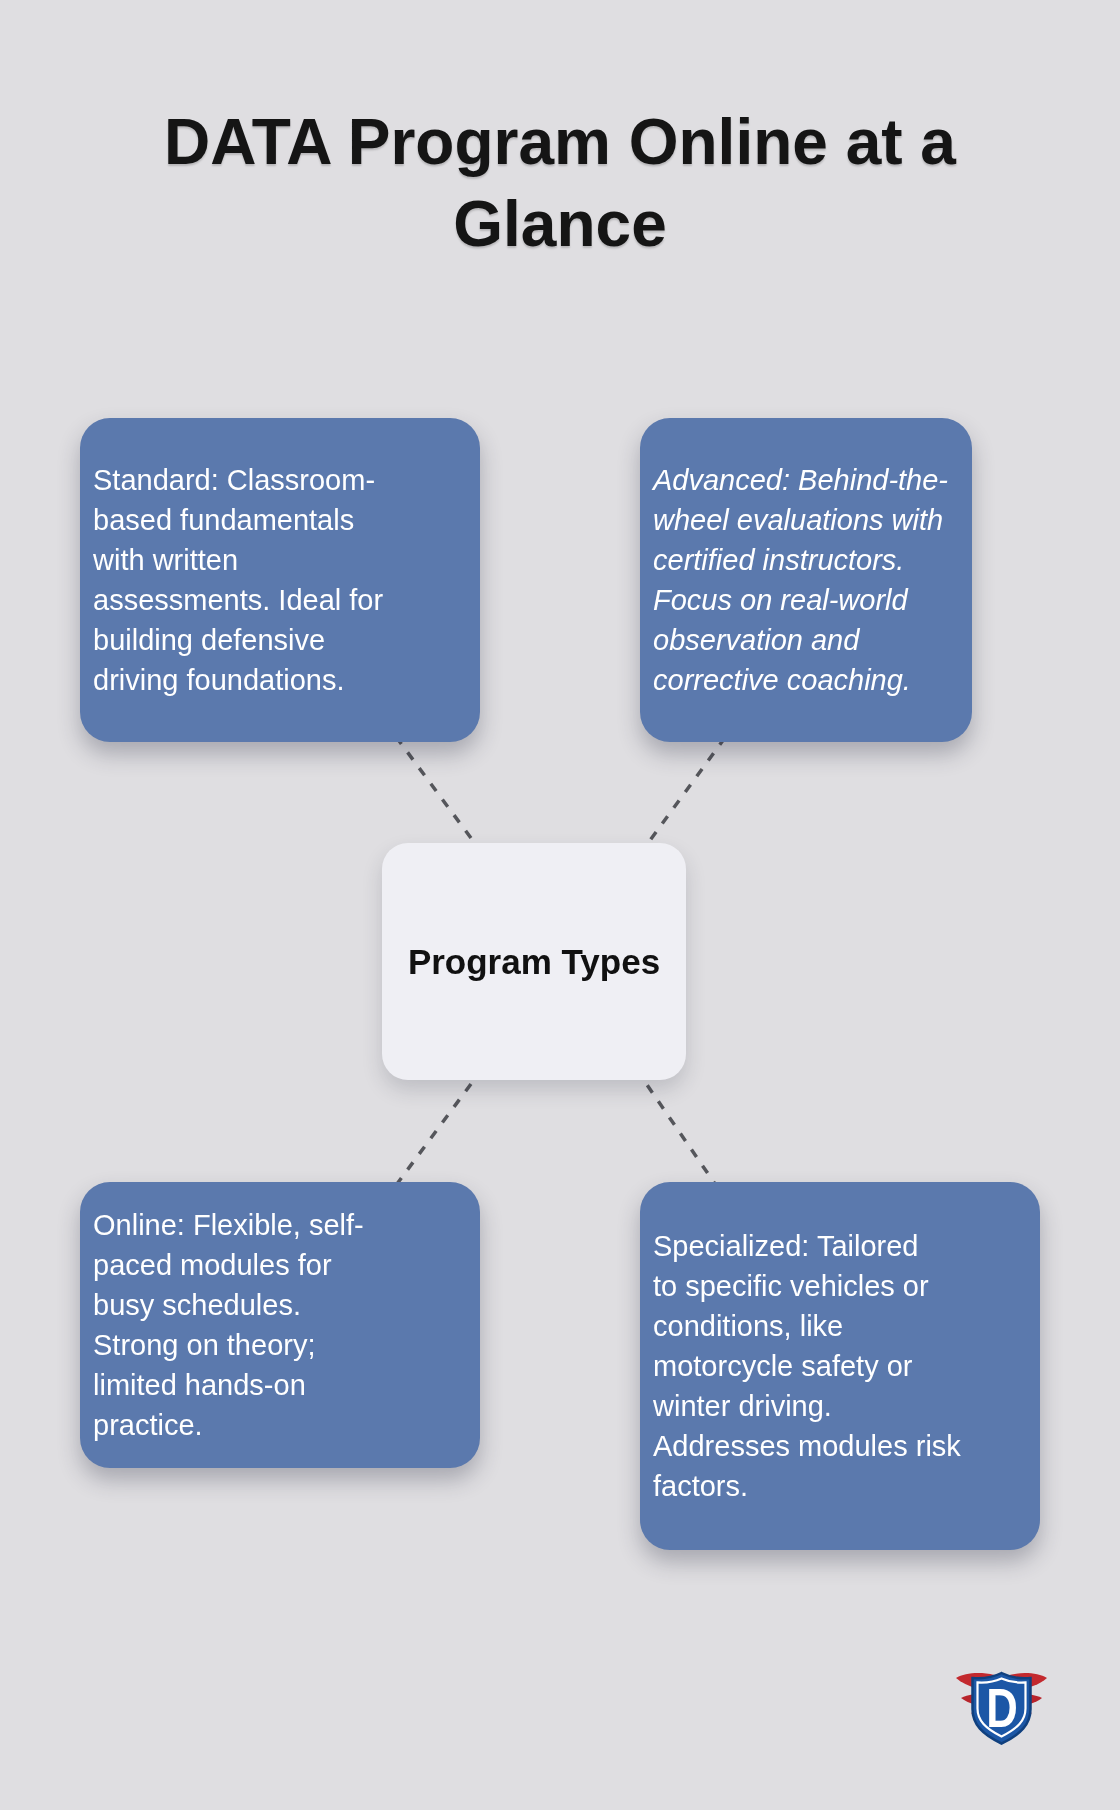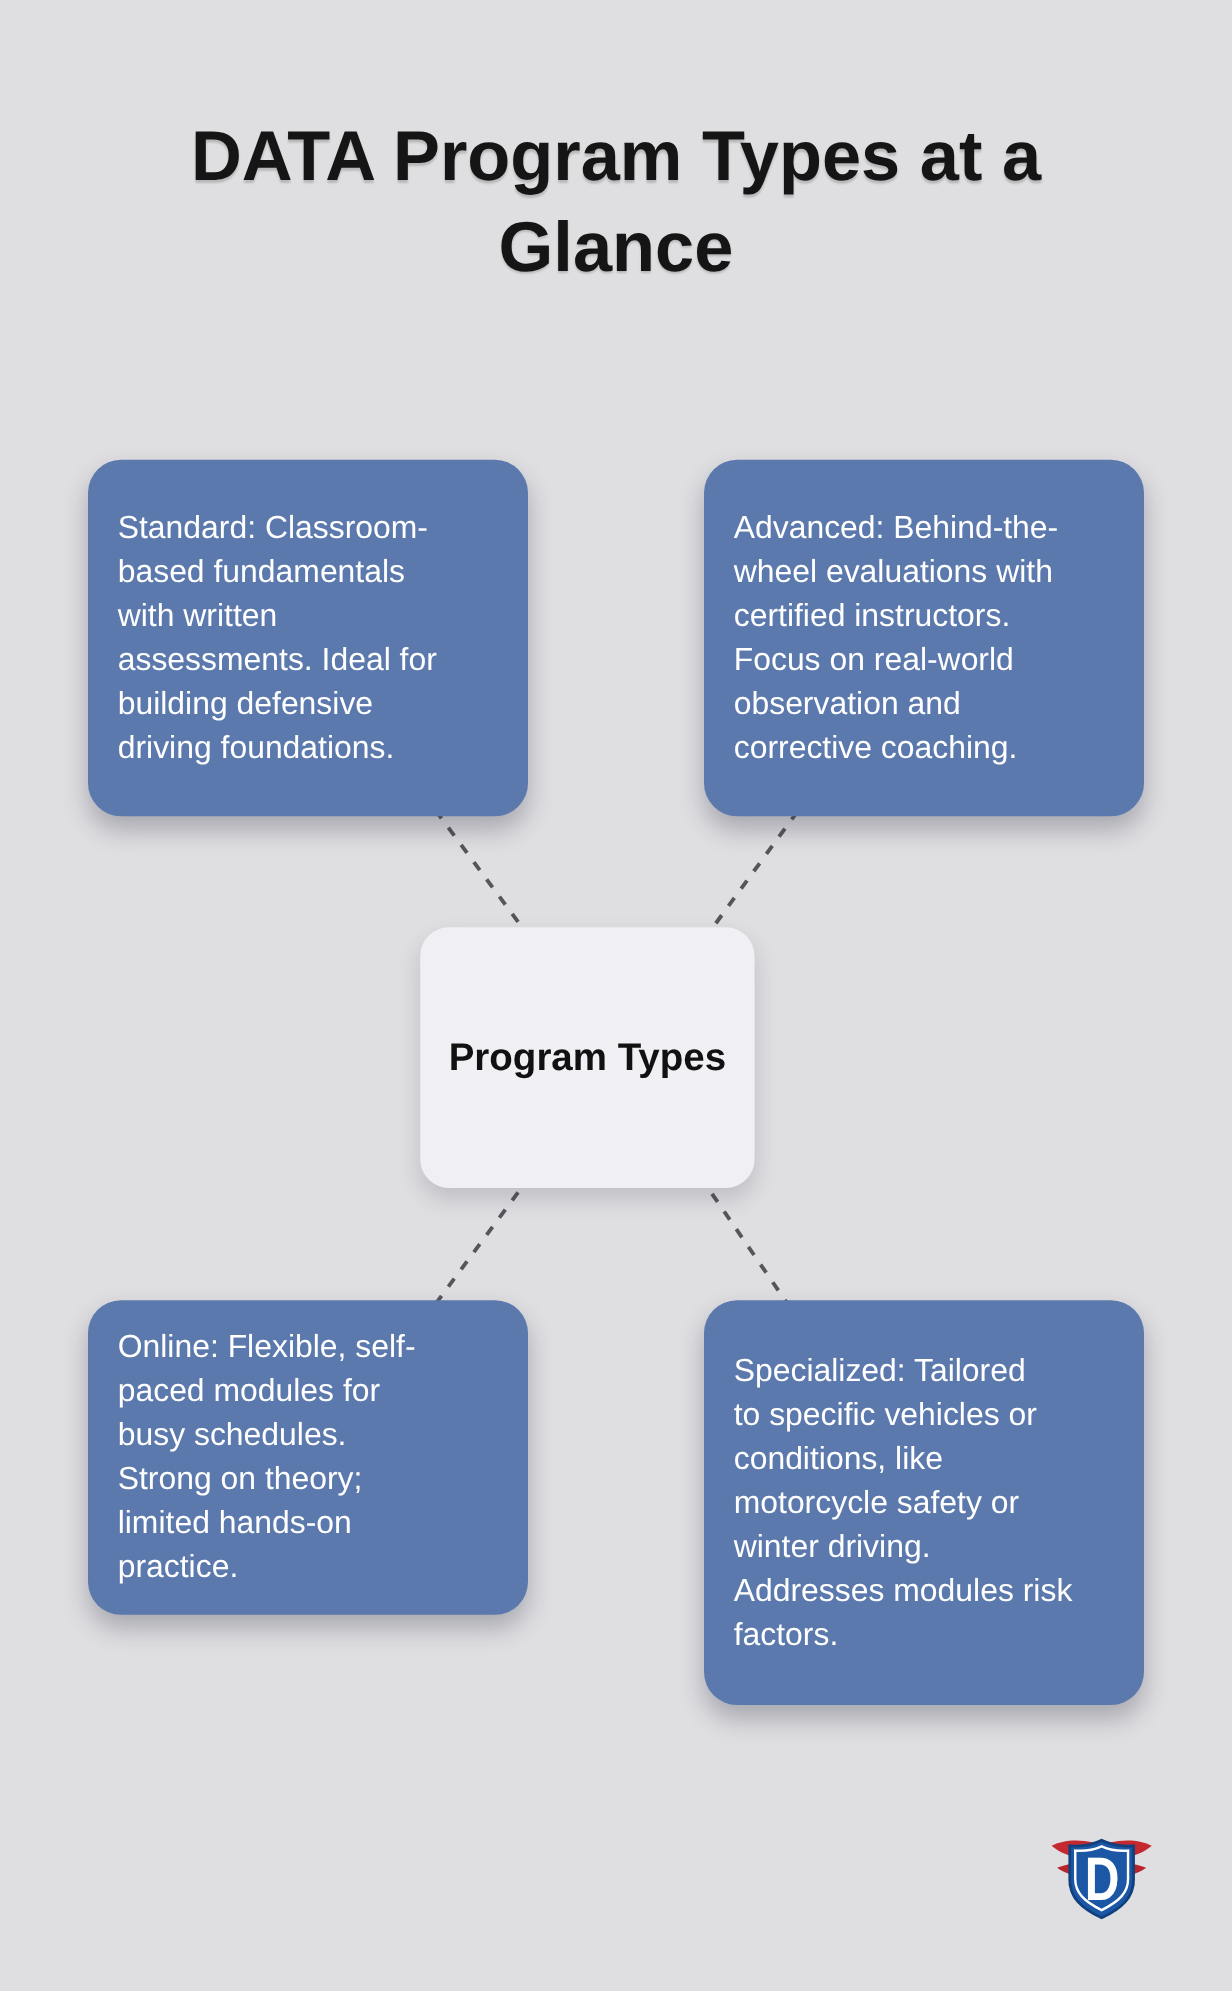--- a/index.html
+++ b/index.html
@@ -81,7 +81,7 @@
 
 <div class="page">
 
-  <h1 class="title">DATA Program Types at a
+  <h1 class="title">DATA Program Online at a
 Glance</h1>
 
   <svg class="connectors" width="1120" height="1810" viewBox="0 0 1120 1810">

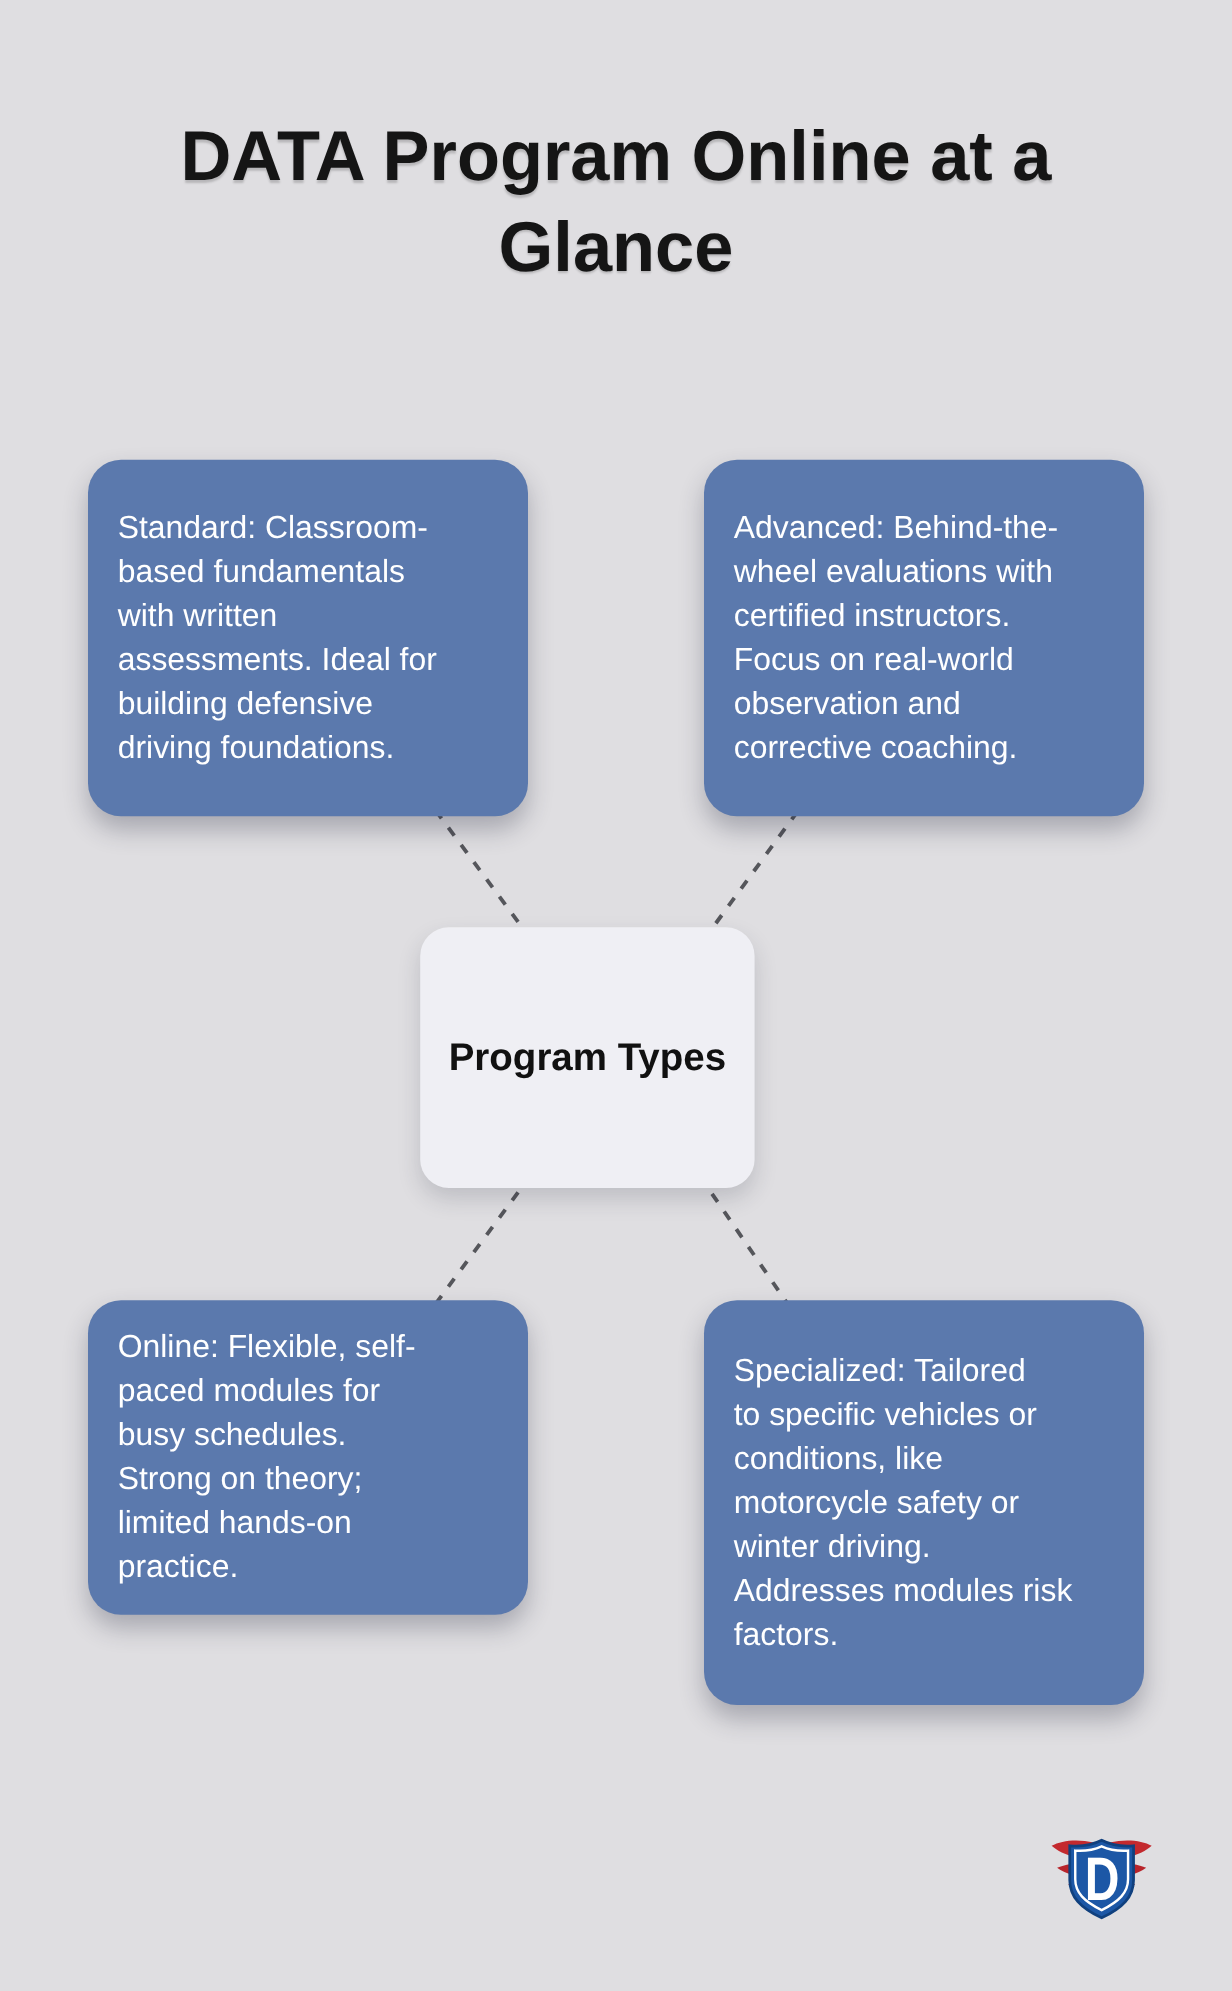--- a/index.html
+++ b/index.html
@@ -43,7 +43,7 @@
   }
   .card .card-text {
     margin: 0;
-    padding: 0 27px;
+    padding: 0 13px;
     font-size: 29px;
     line-height: 40px;
     white-space: pre-line;

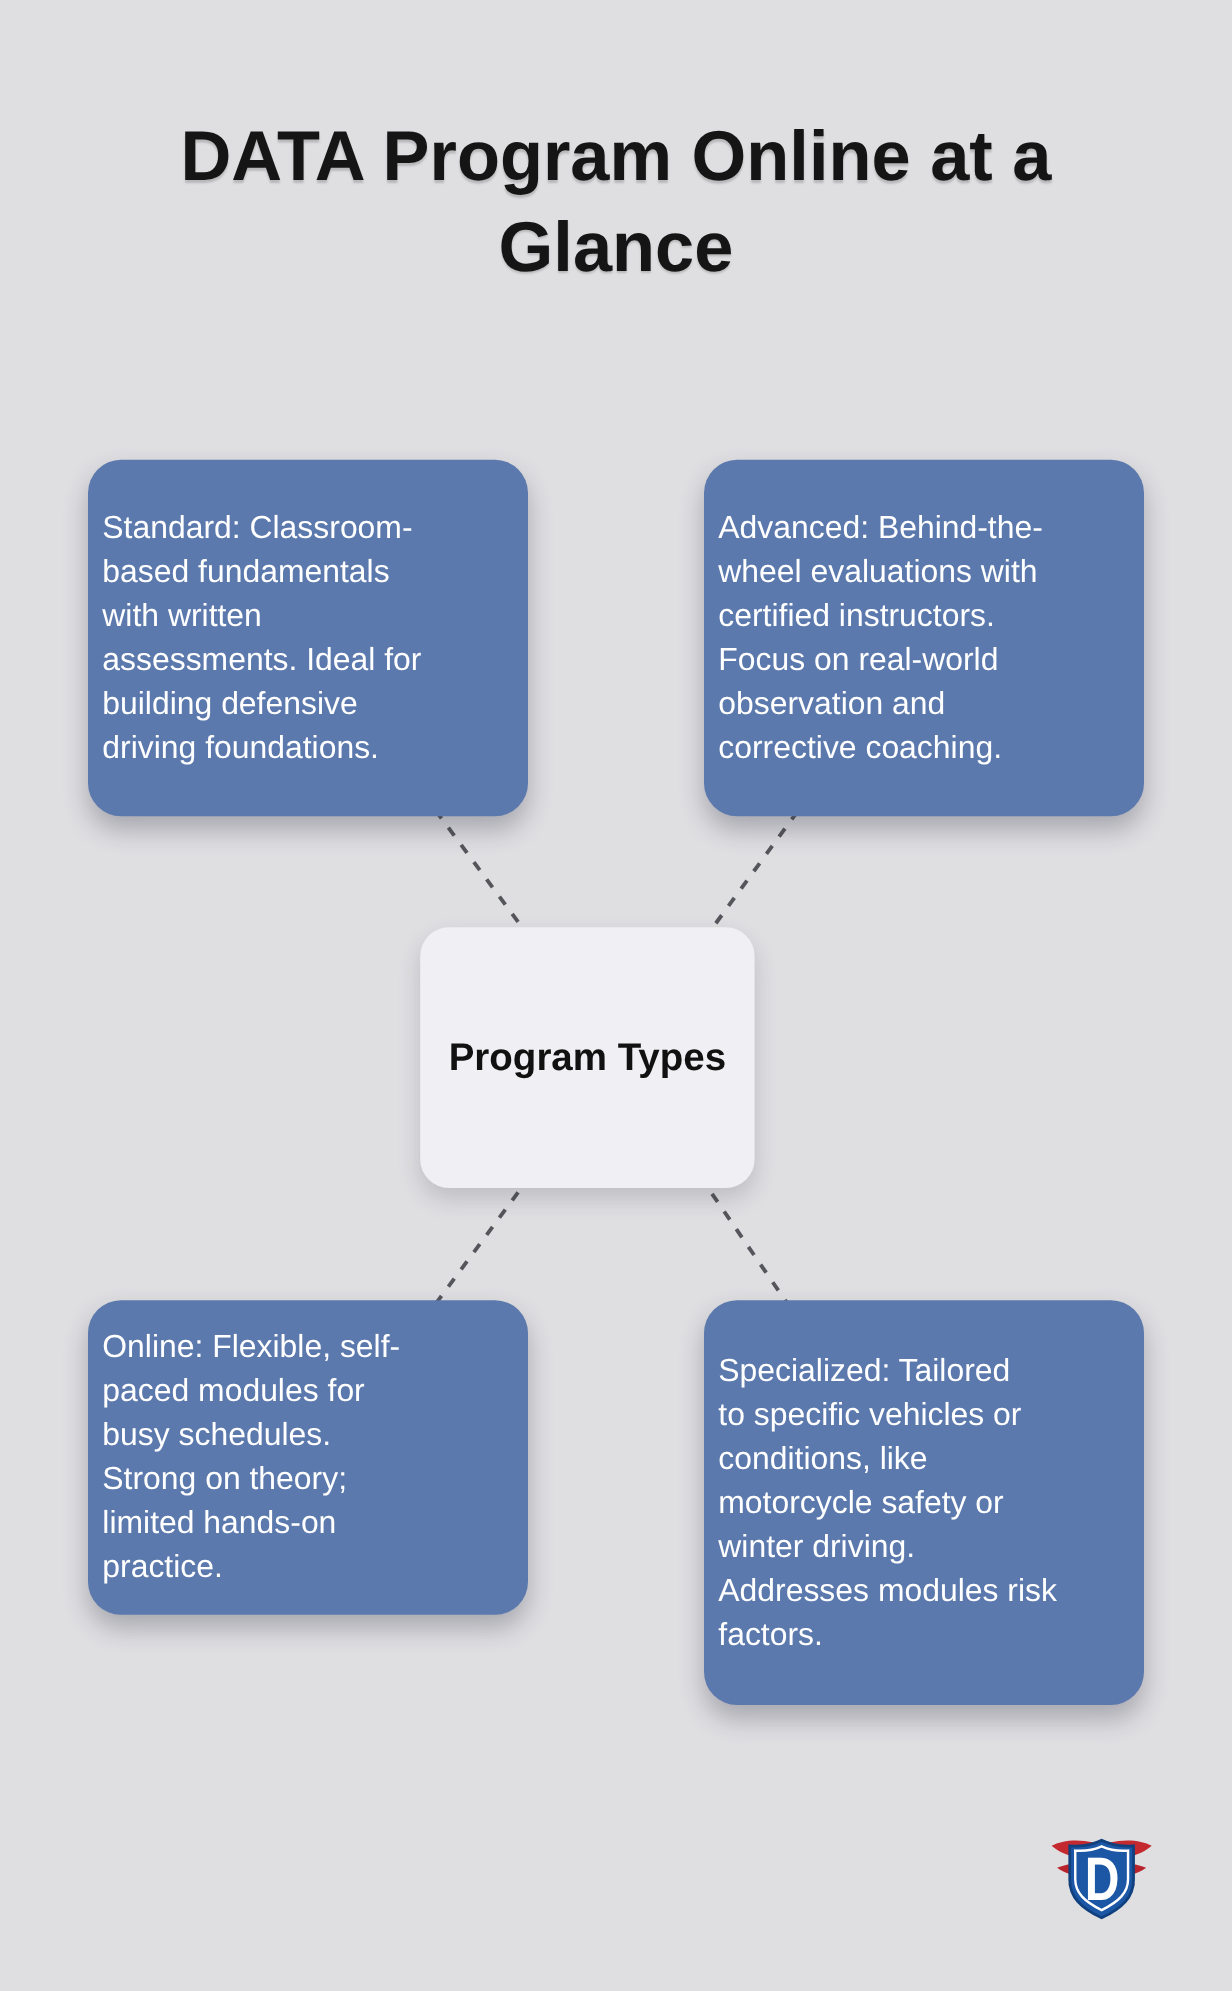--- a/index.html
+++ b/index.html
@@ -49,7 +49,7 @@
     white-space: pre-line;
   }
   .card-tl { left: 80px;  top: 418px;  width: 400px; height: 324px; }
-  .card-tr { left: 640px; top: 418px;  width: 400px; height: 324px; }
+  .card-tr { left: 640px; top: 418px;  width: 332px; height: 324px; font-style: italic; }
   .card-bl { left: 80px;  top: 1182px; width: 400px; height: 286px; }
   .card-br { left: 640px; top: 1182px; width: 400px; height: 368px; }
   .center-node {

